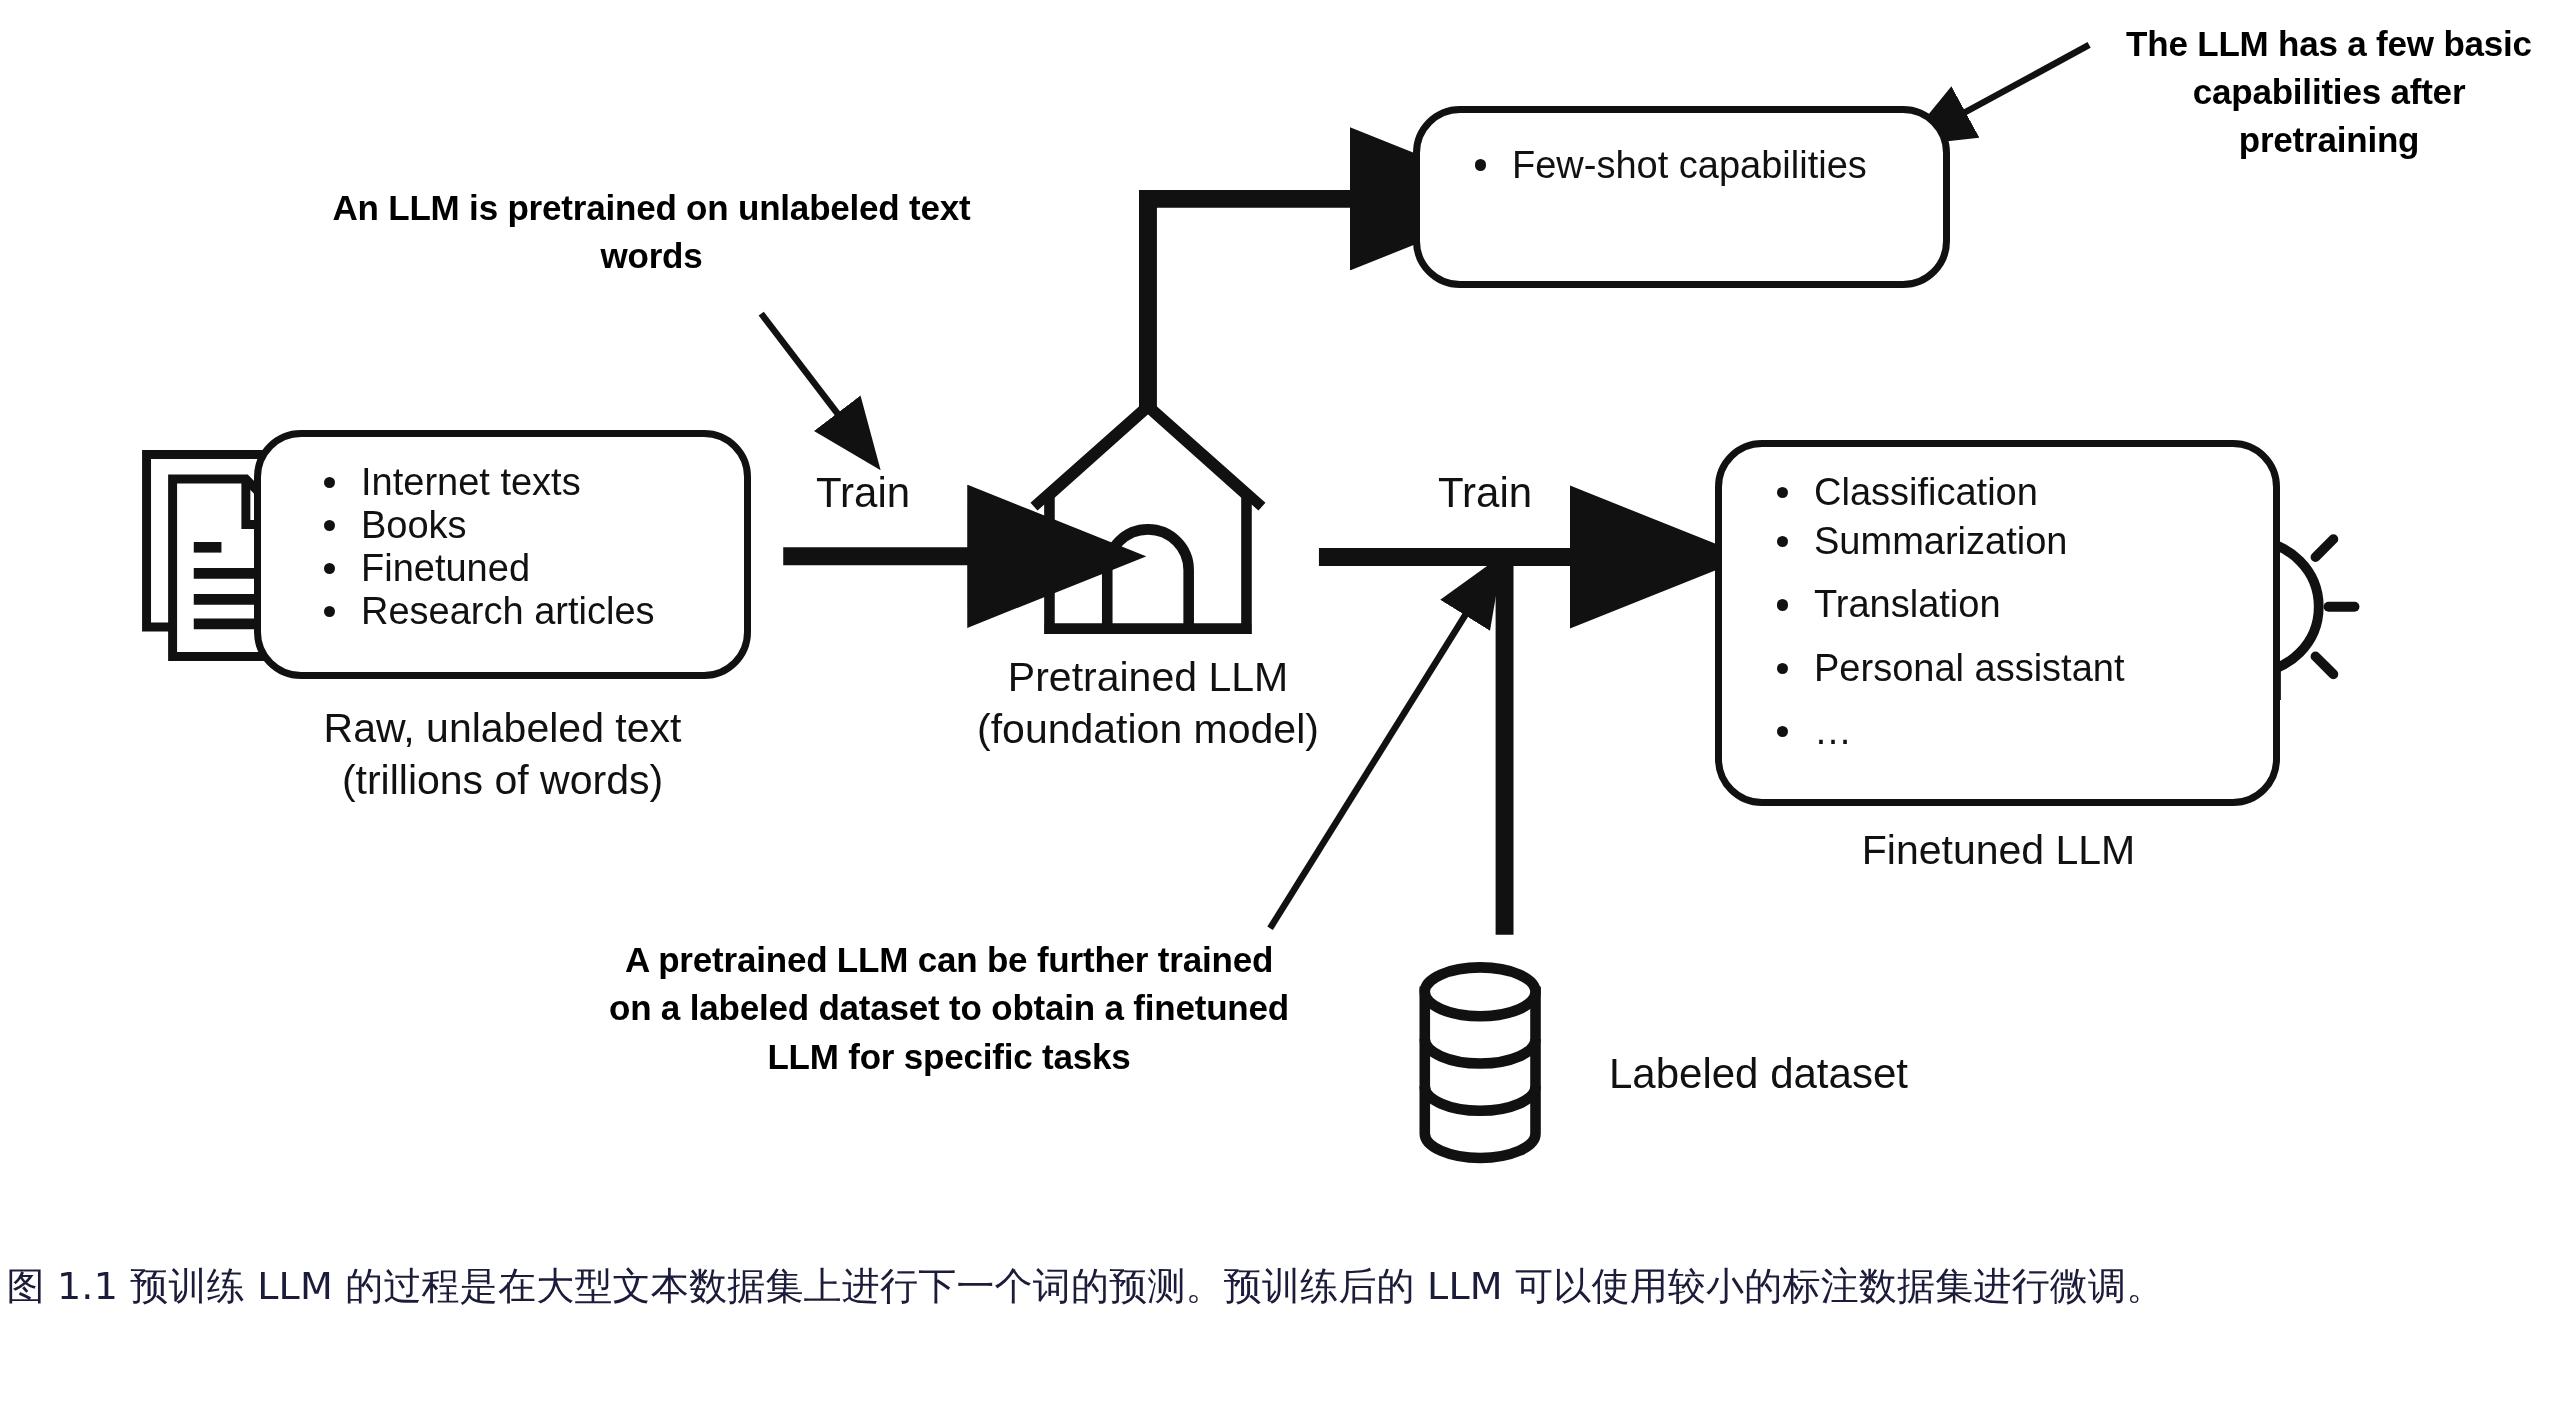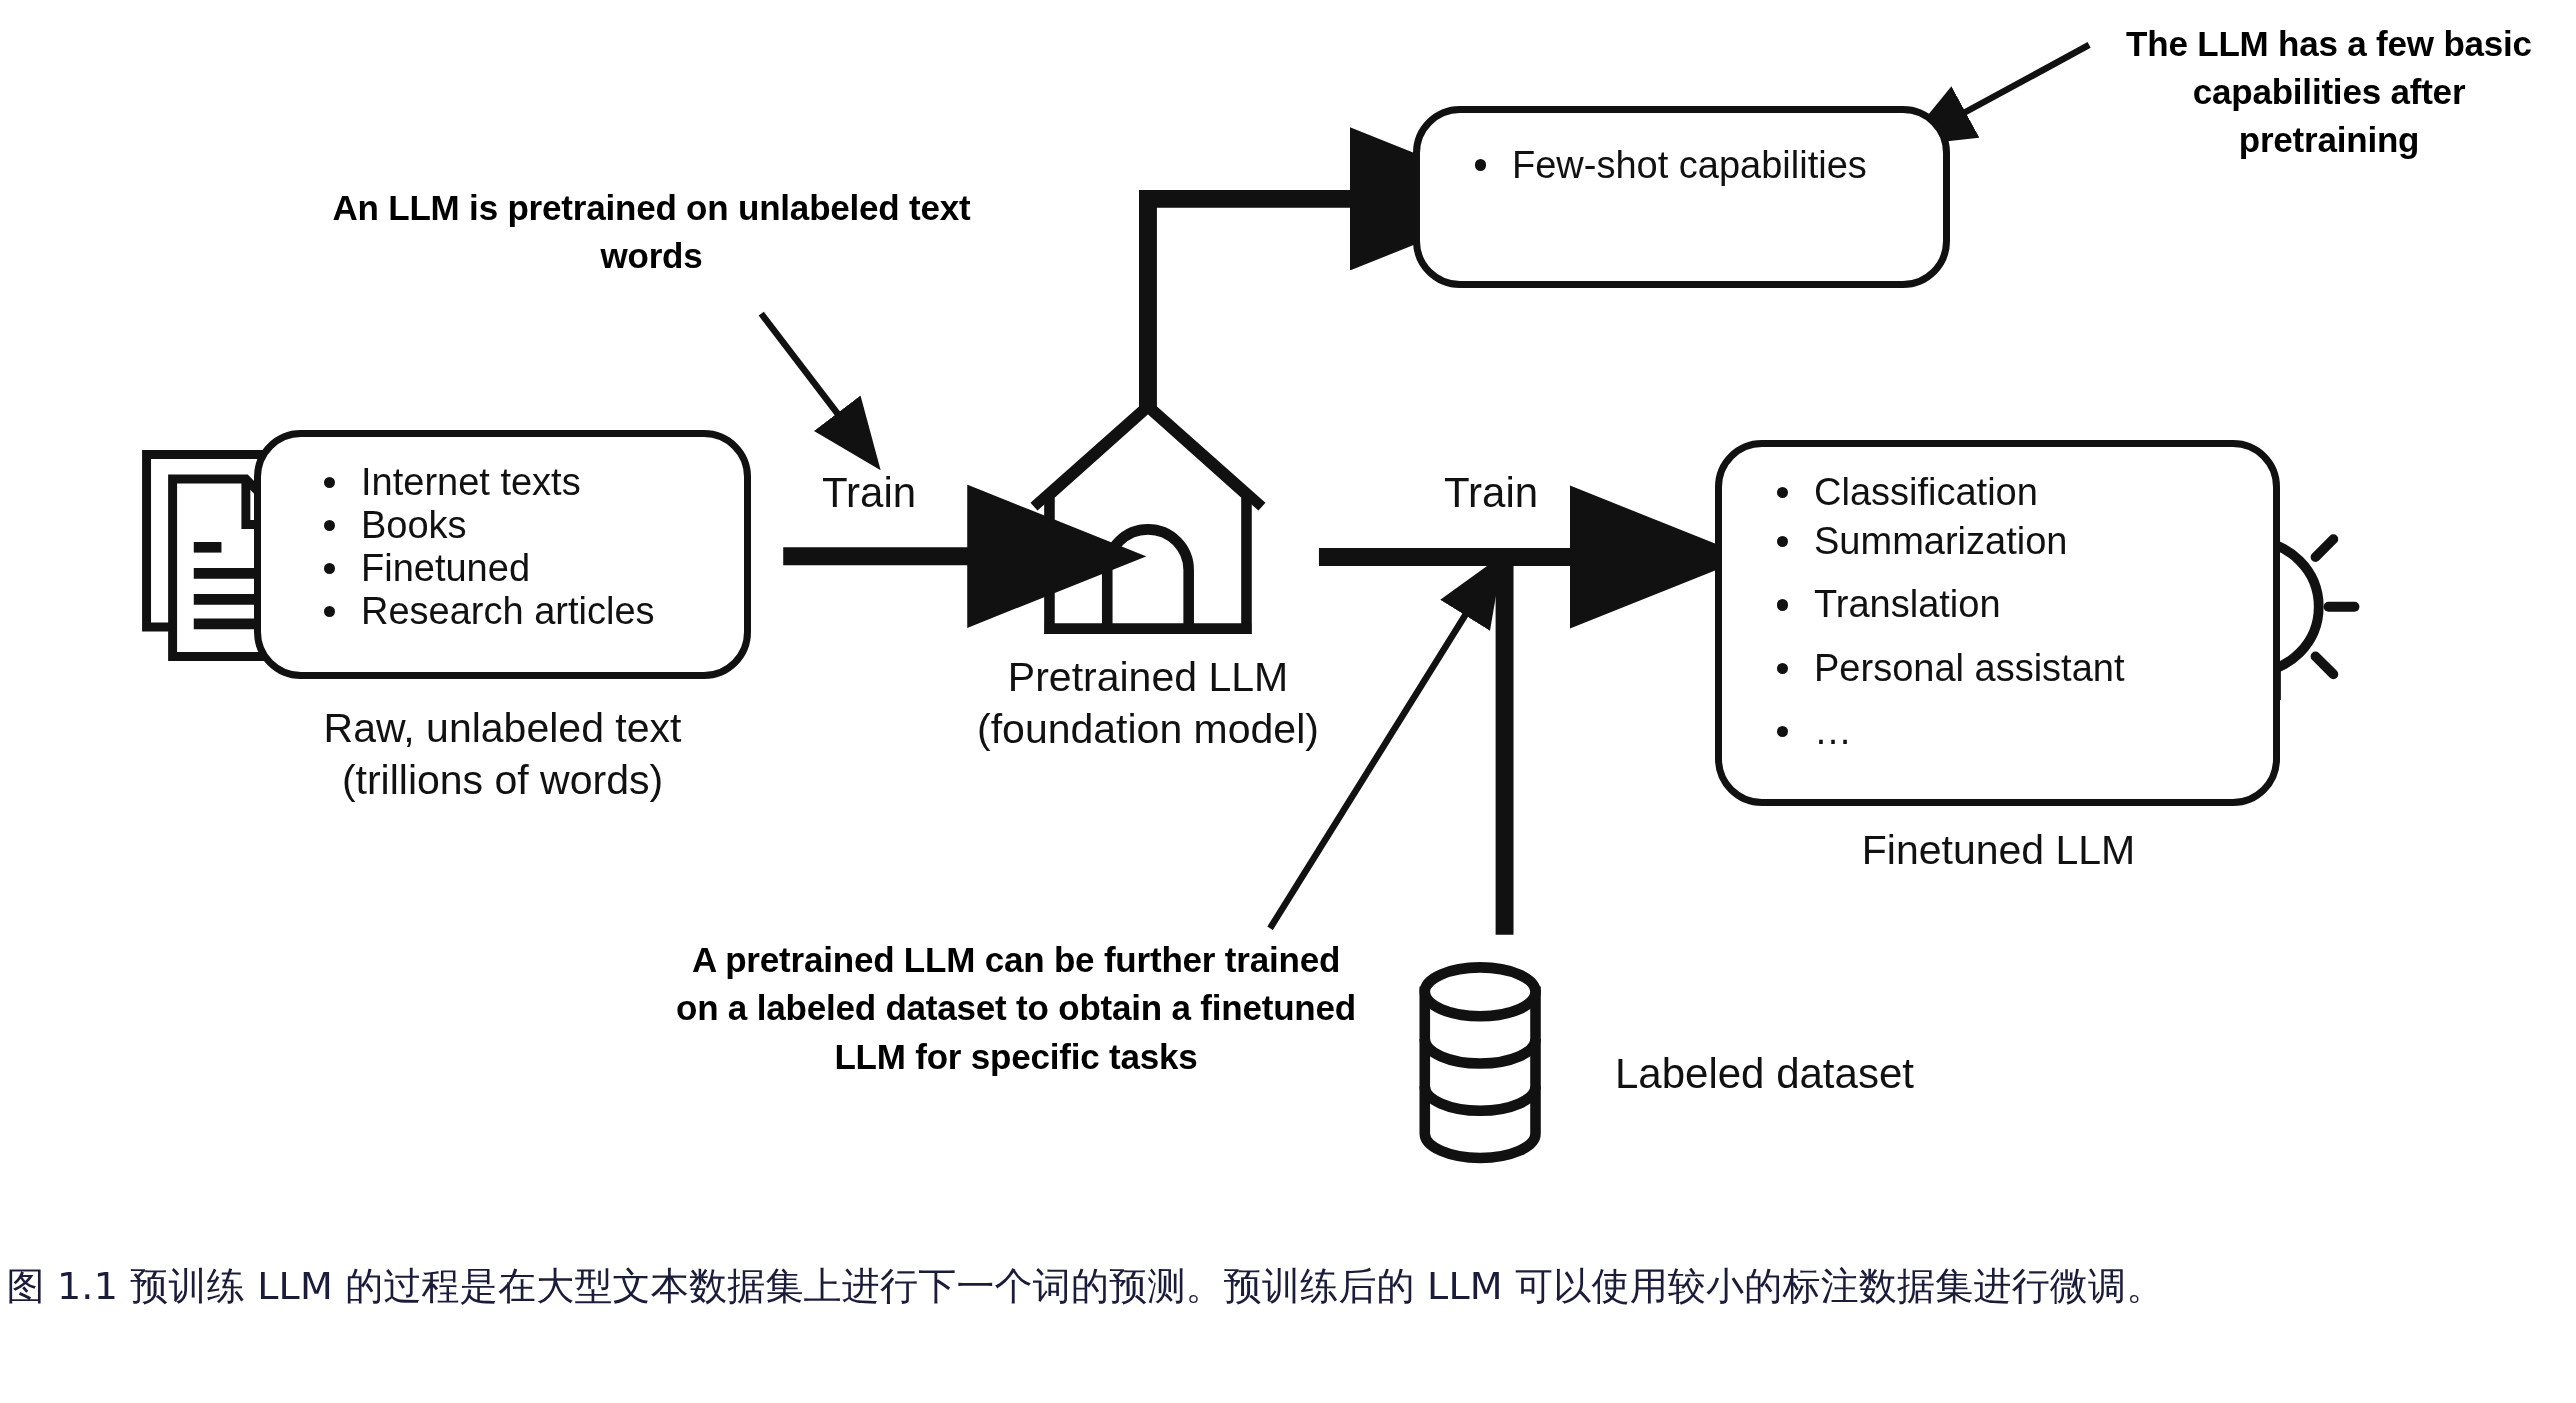--- a/index.html
+++ b/index.html
@@ -87,7 +87,6 @@
     font-family: "Liberation Sans", sans-serif;
     font-size: 42px;
     color: #111111;
-    margin-left: 6px;
   }
   
   #caption {

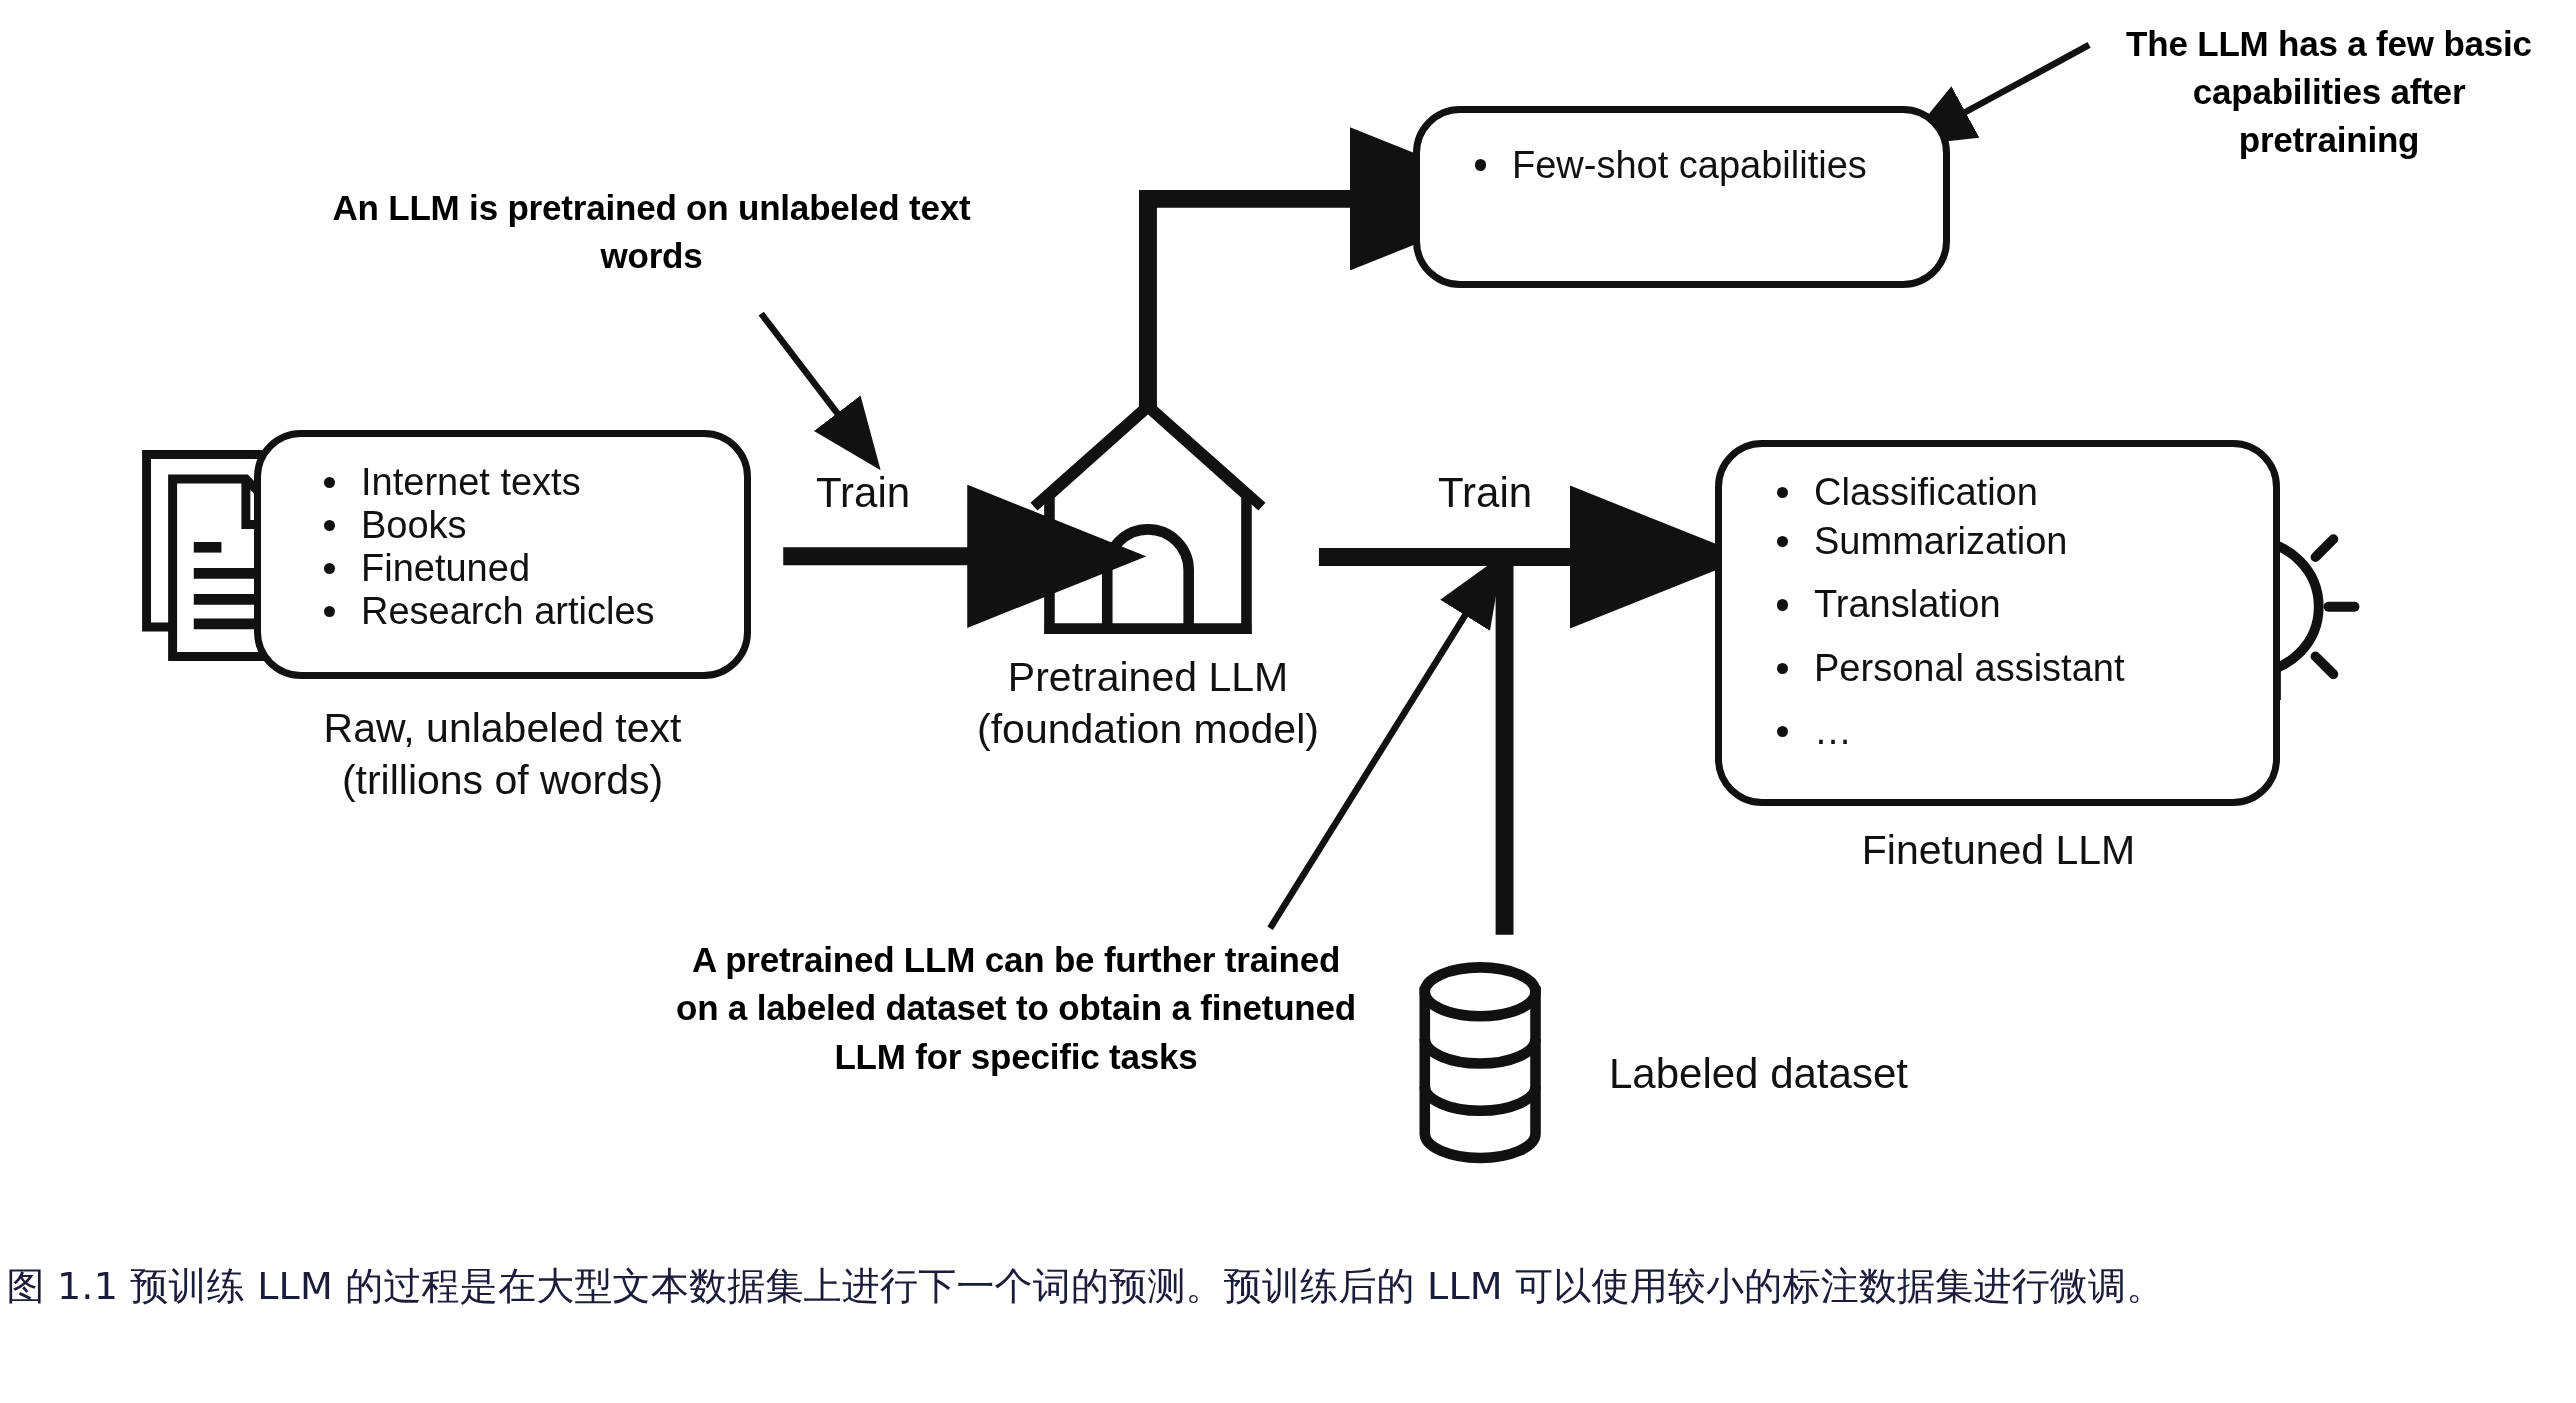--- a/index.html
+++ b/index.html
@@ -196,7 +196,7 @@
 basic capabilities
 after pretraining</div>
 
-  <div class="anno" style="left:674px; top:936px; width:684px;">A pretrained LLM can be further
+  <div class="anno" style="left:607px; top:936px; width:684px;">A pretrained LLM can be further
 trained on a labeled dataset to obtain
 a finetuned LLM for specific tasks</div>
 

